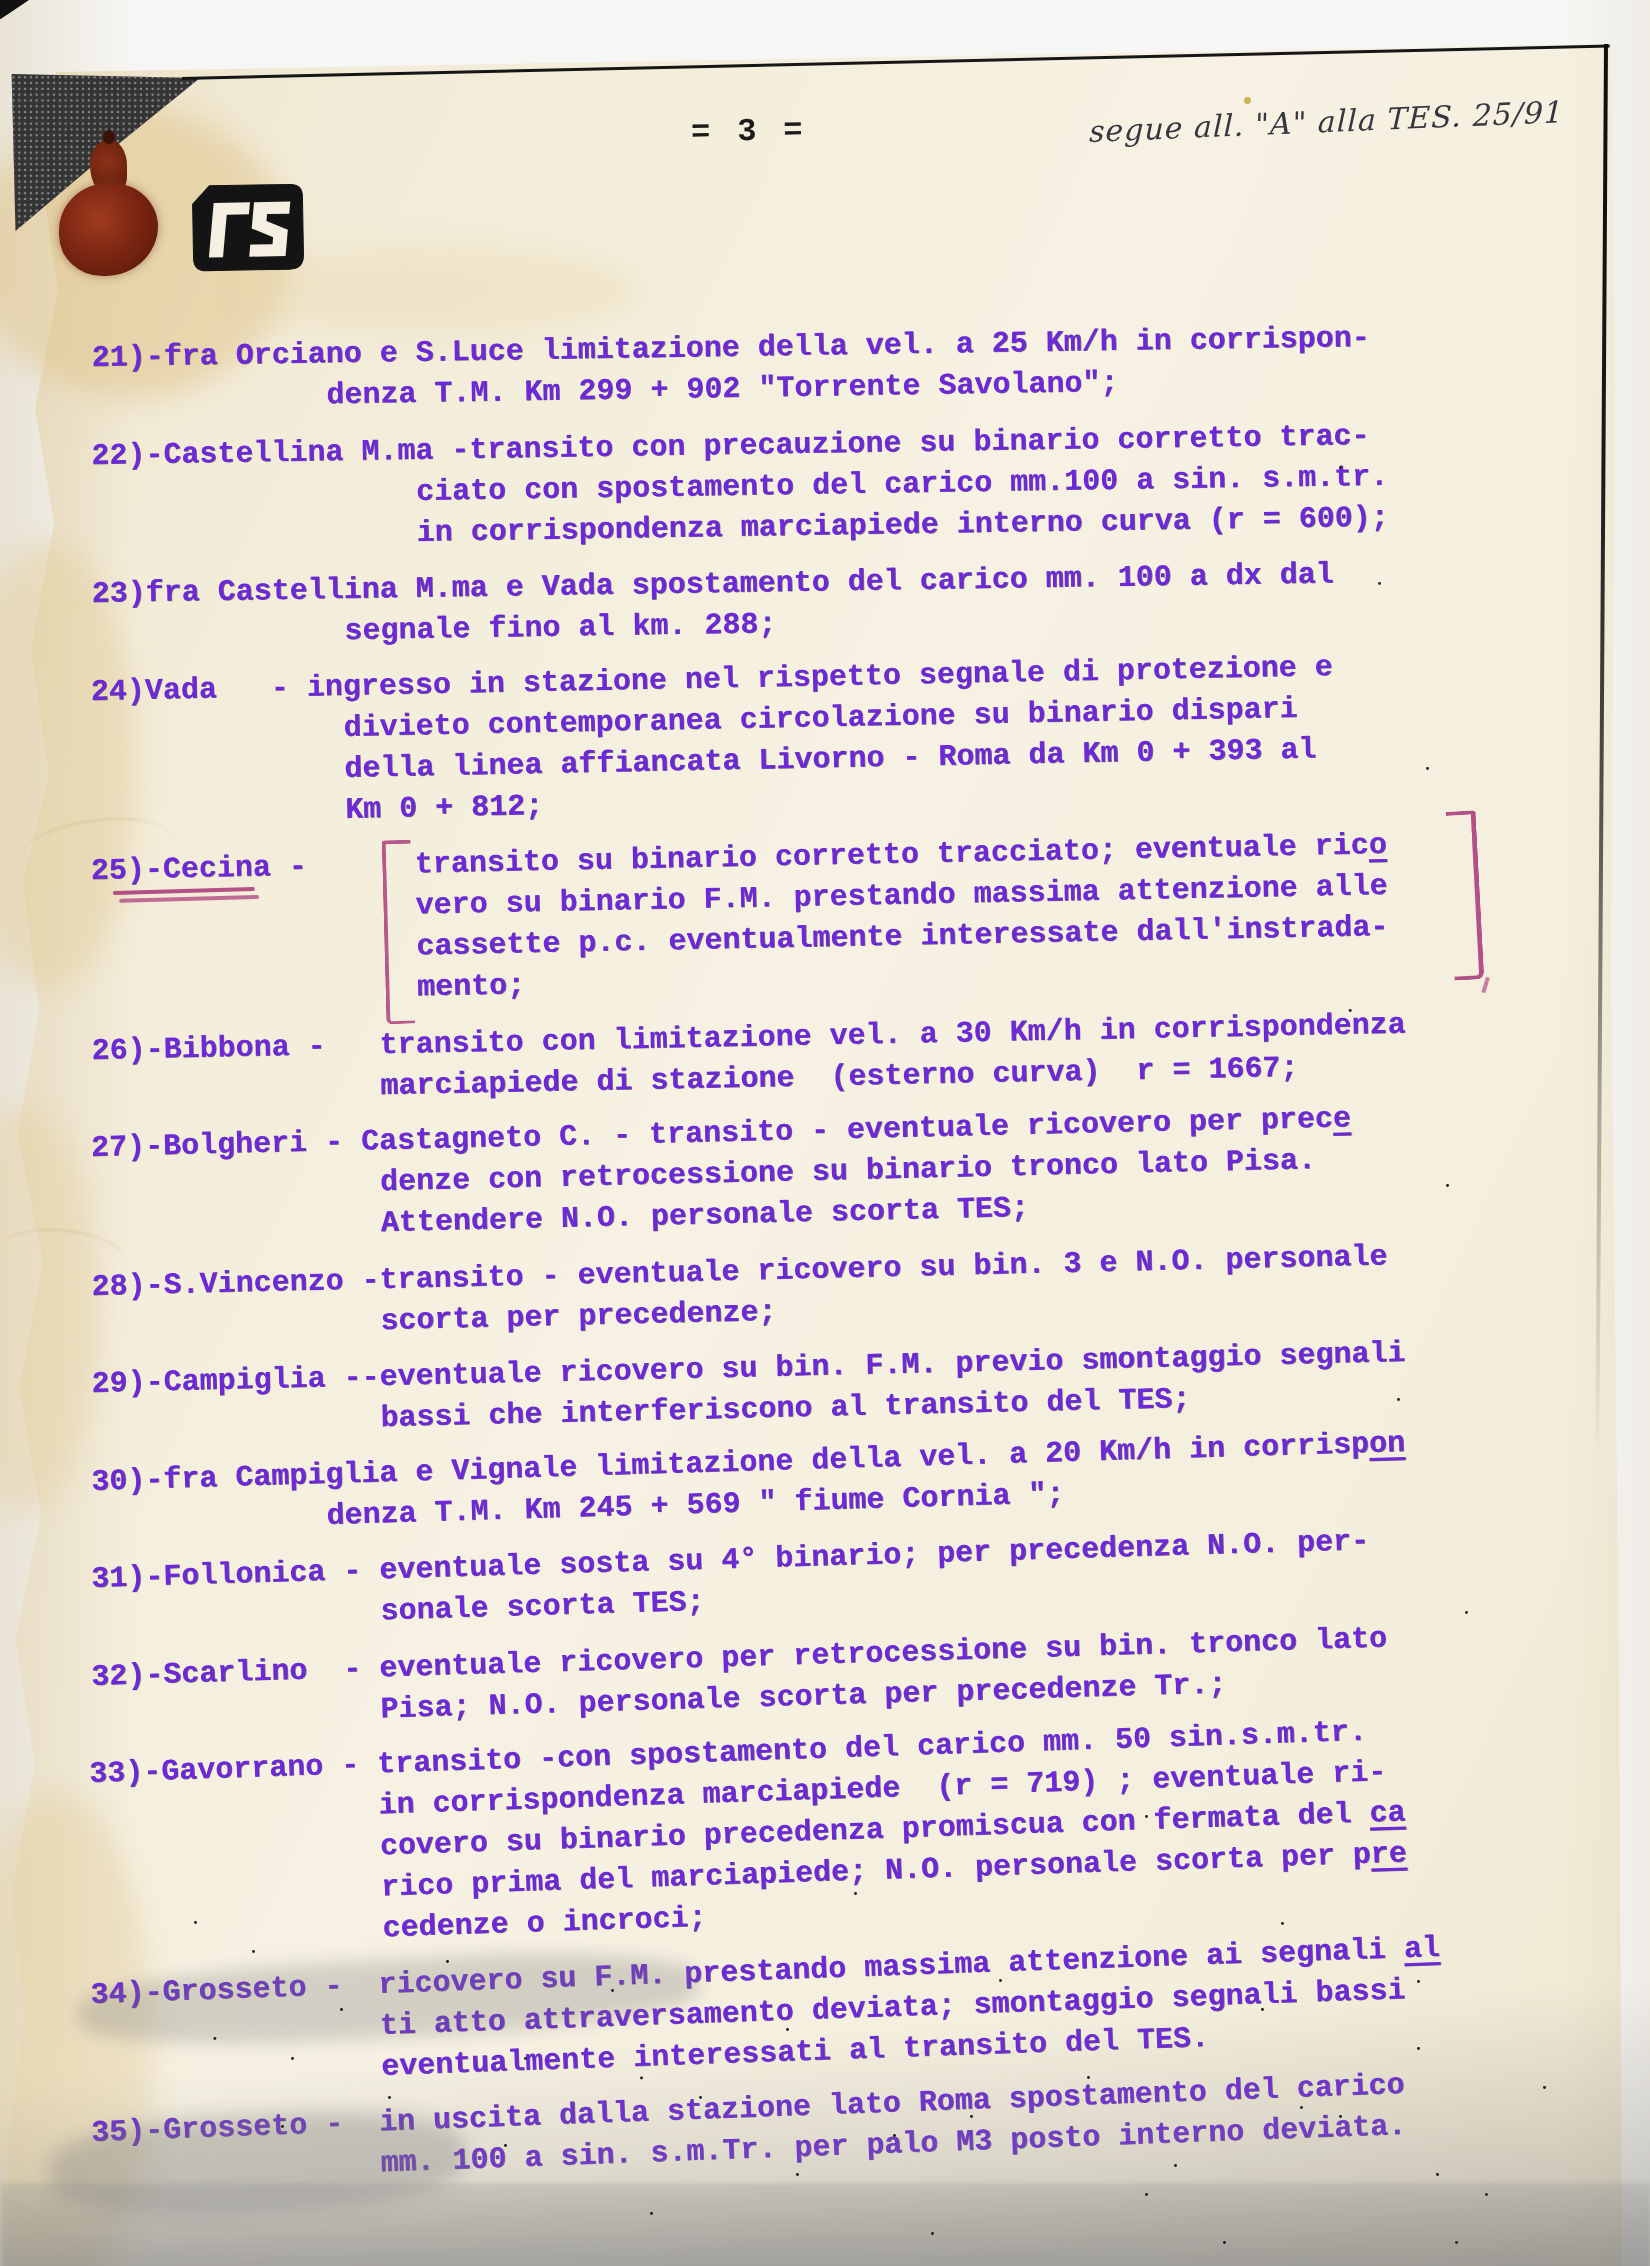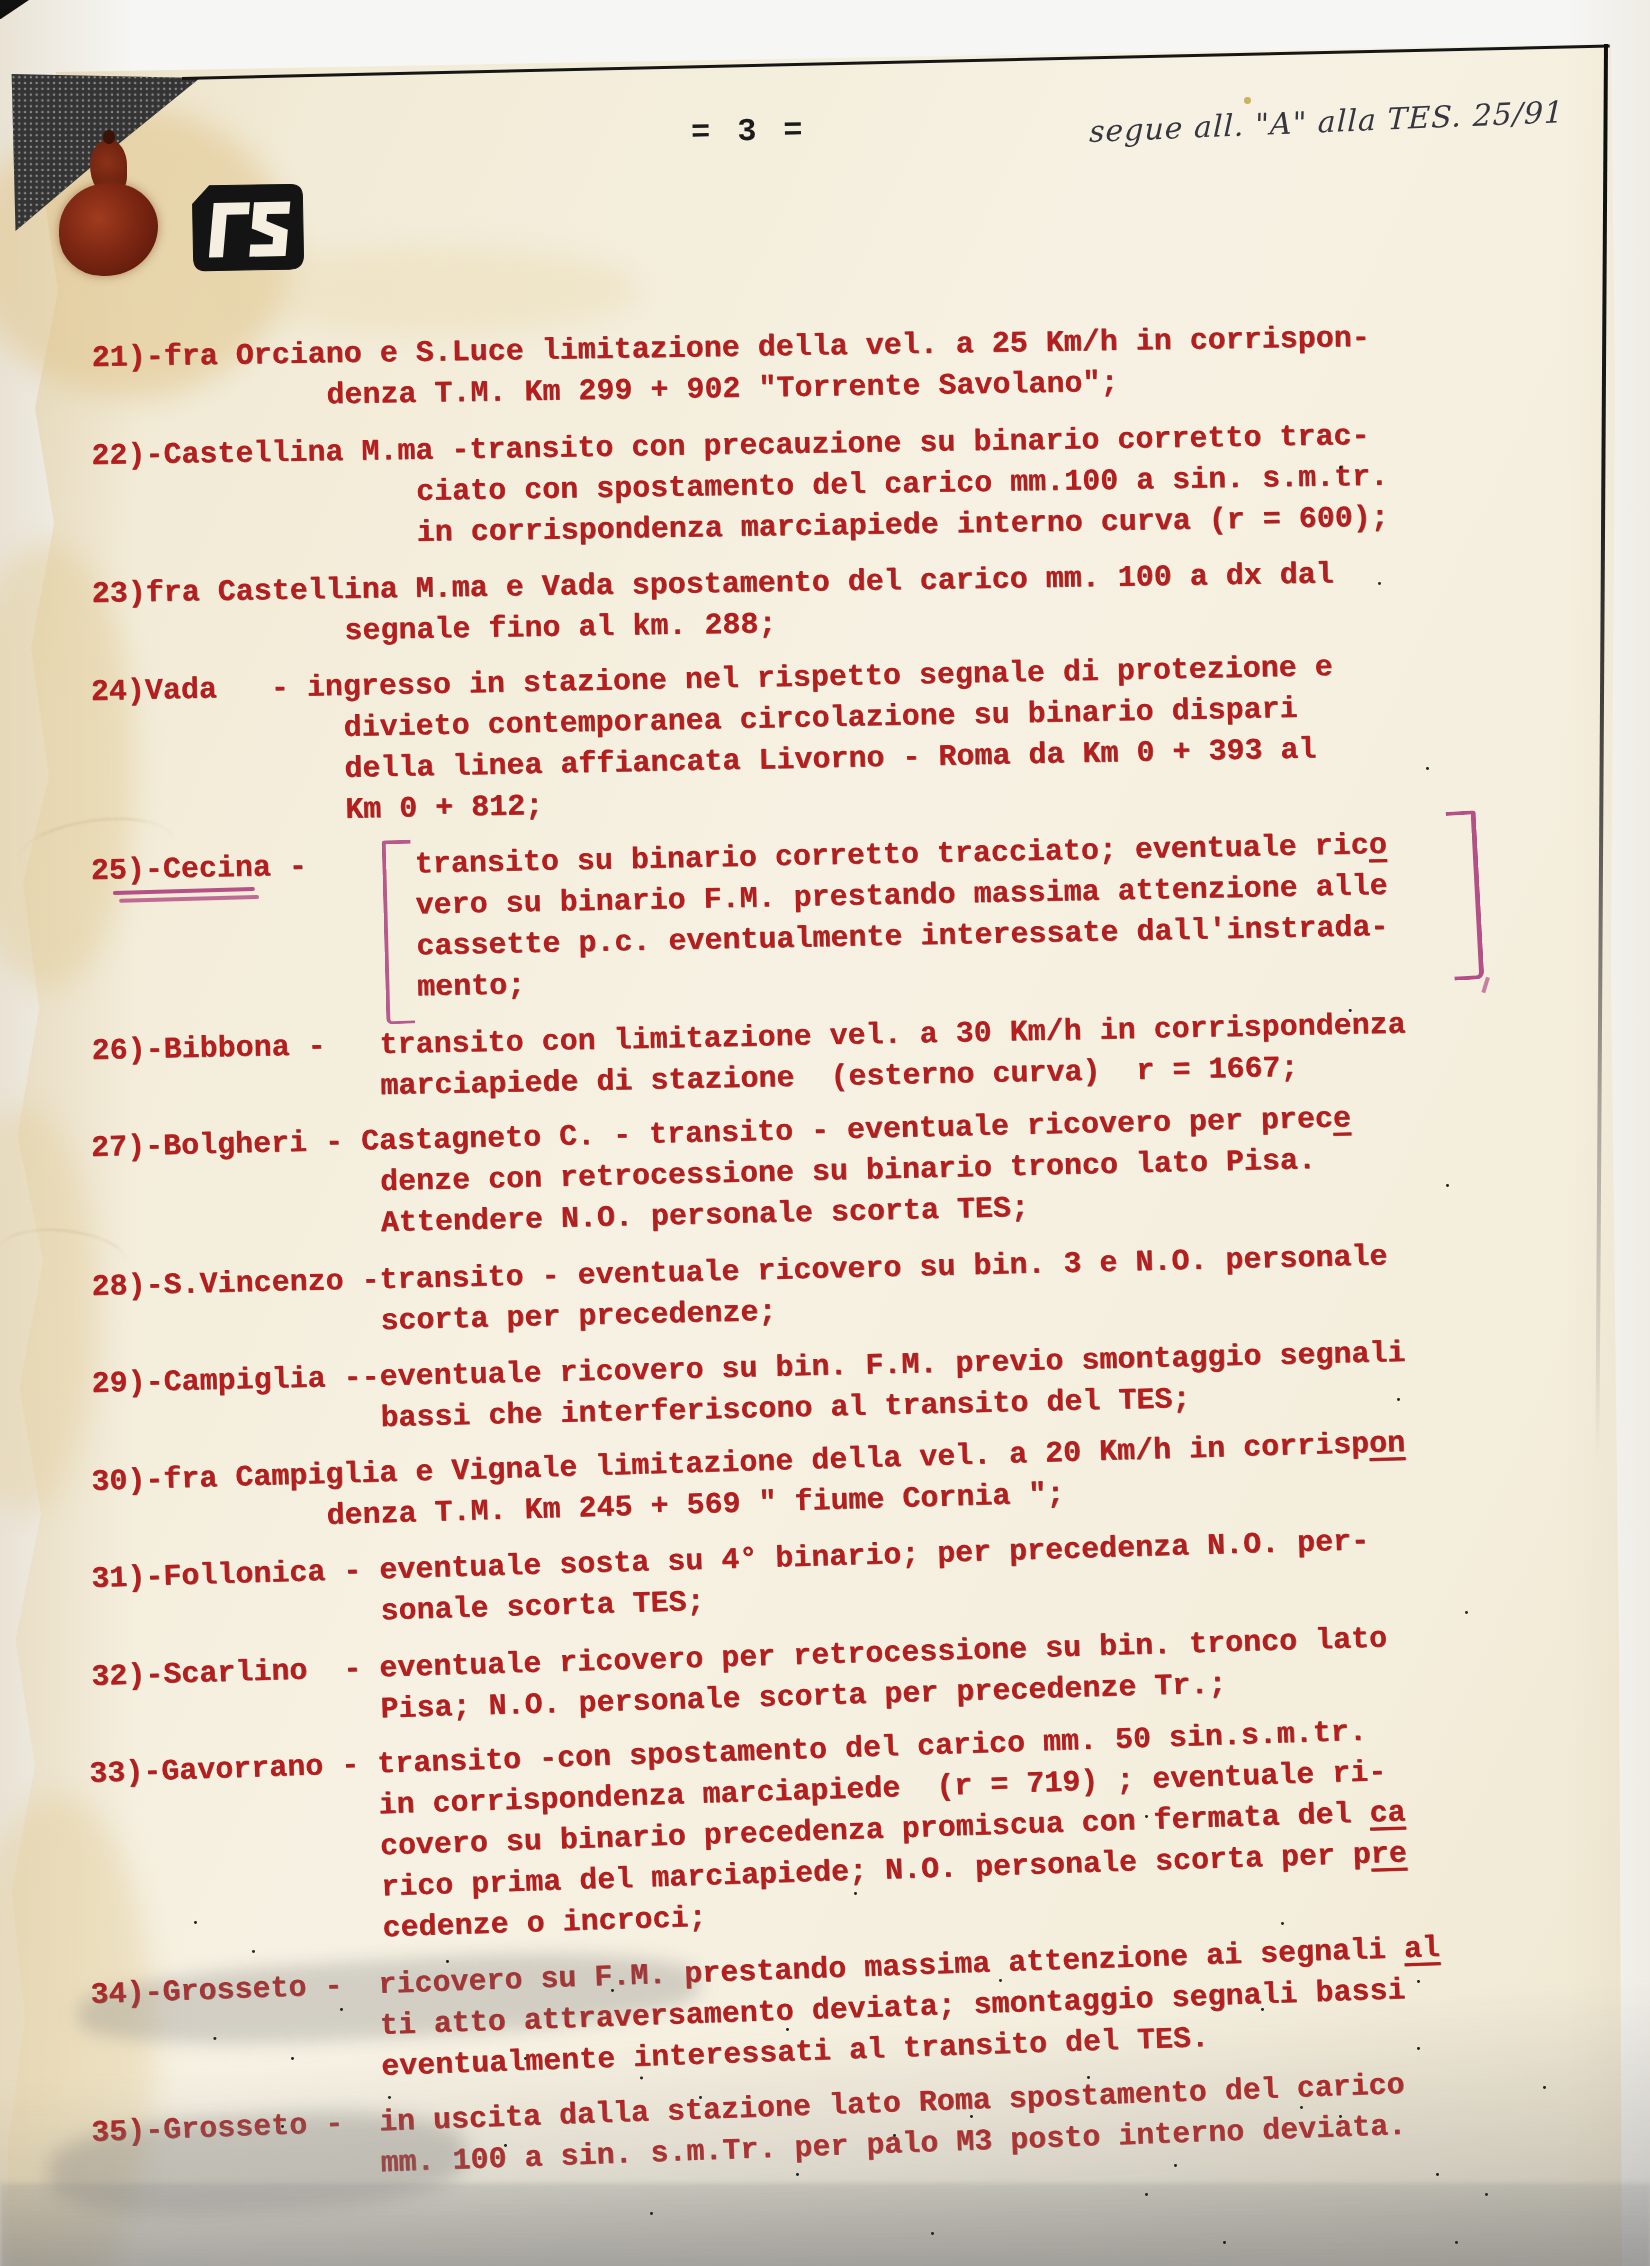--- a/index.html
+++ b/index.html
@@ -55,7 +55,7 @@
     letter-spacing:1px;white-space:nowrap;}
   .ink-dot{position:absolute;left:1244px;top:97px;width:6.8px;height:6.8px;border-radius:50%;background:#cdb25e;}
   
-  .items{position:absolute;left:92px;top:338px;width:1514px;color:#b91c1c;}
+  .items{position:absolute;left:92px;top:338px;width:1514px;color:#6d28d9;}
   .item{margin-bottom:15.5px;transform-origin:0 50%;}
   .item .line{font-size:30px;line-height:41px;font-weight:bold;white-space:pre;
     text-shadow:0.6px 0.4px 0 rgba(20,20,15,.55);}

